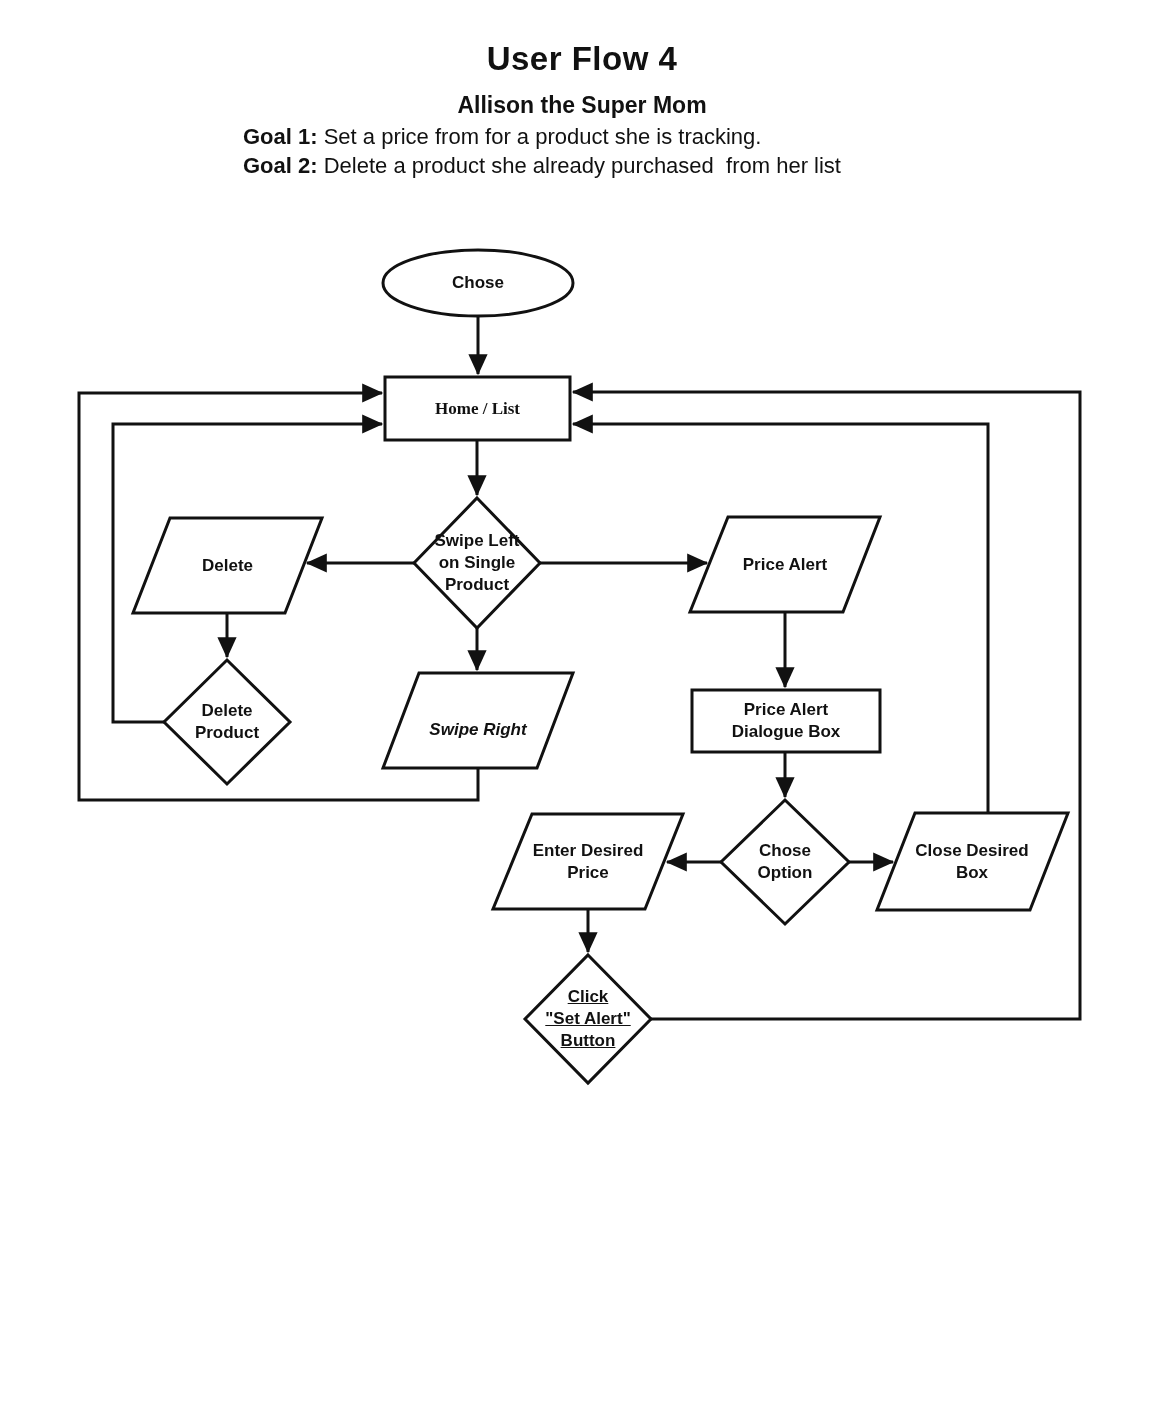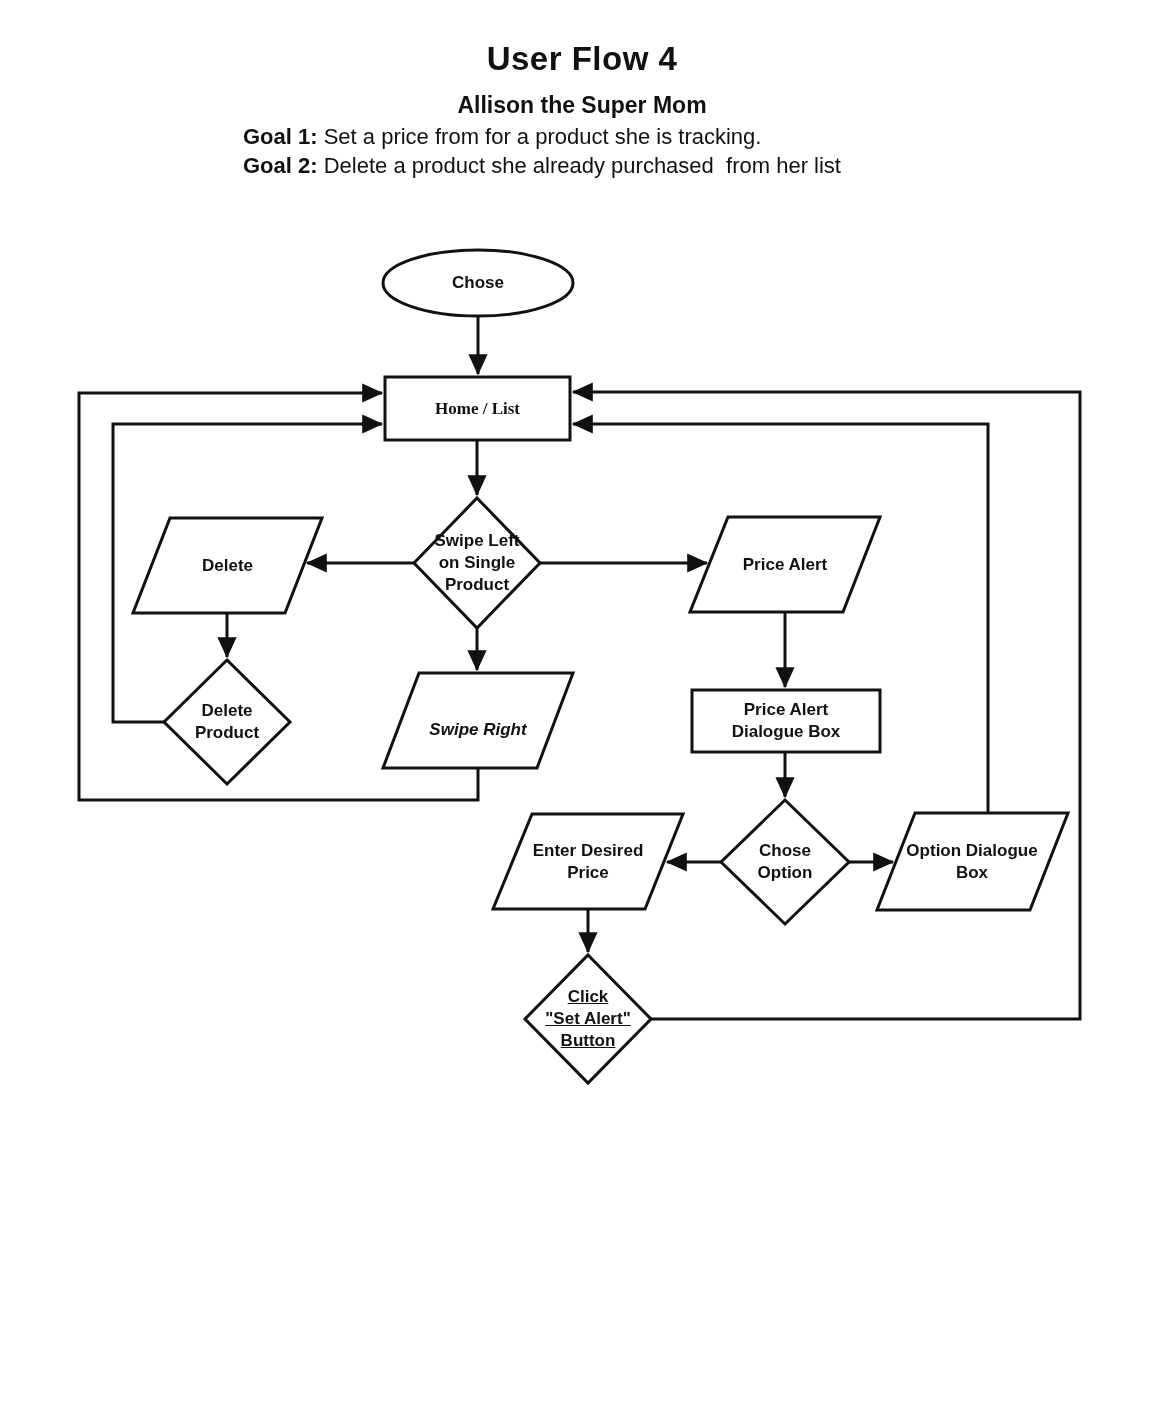--- a/index.html
+++ b/index.html
@@ -120,7 +120,7 @@
 Price</div>
   <div class="node-label lb-chose">Chose
 Option</div>
-  <div class="node-label lb-close-dlg">Option Dialogue
+  <div class="node-label lb-close-dlg">Close Desired
 Box</div>
   <div class="node-label lb-click-alert">Click
 "Set Alert"

